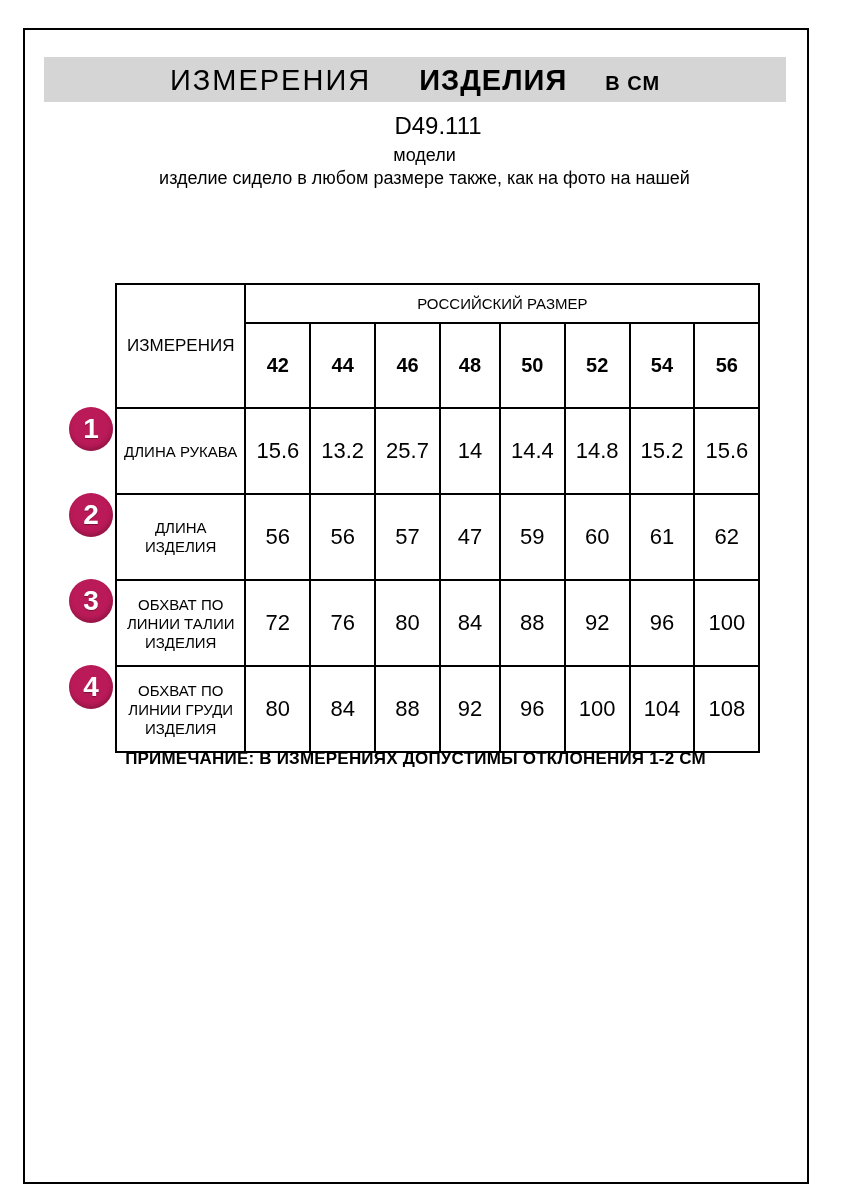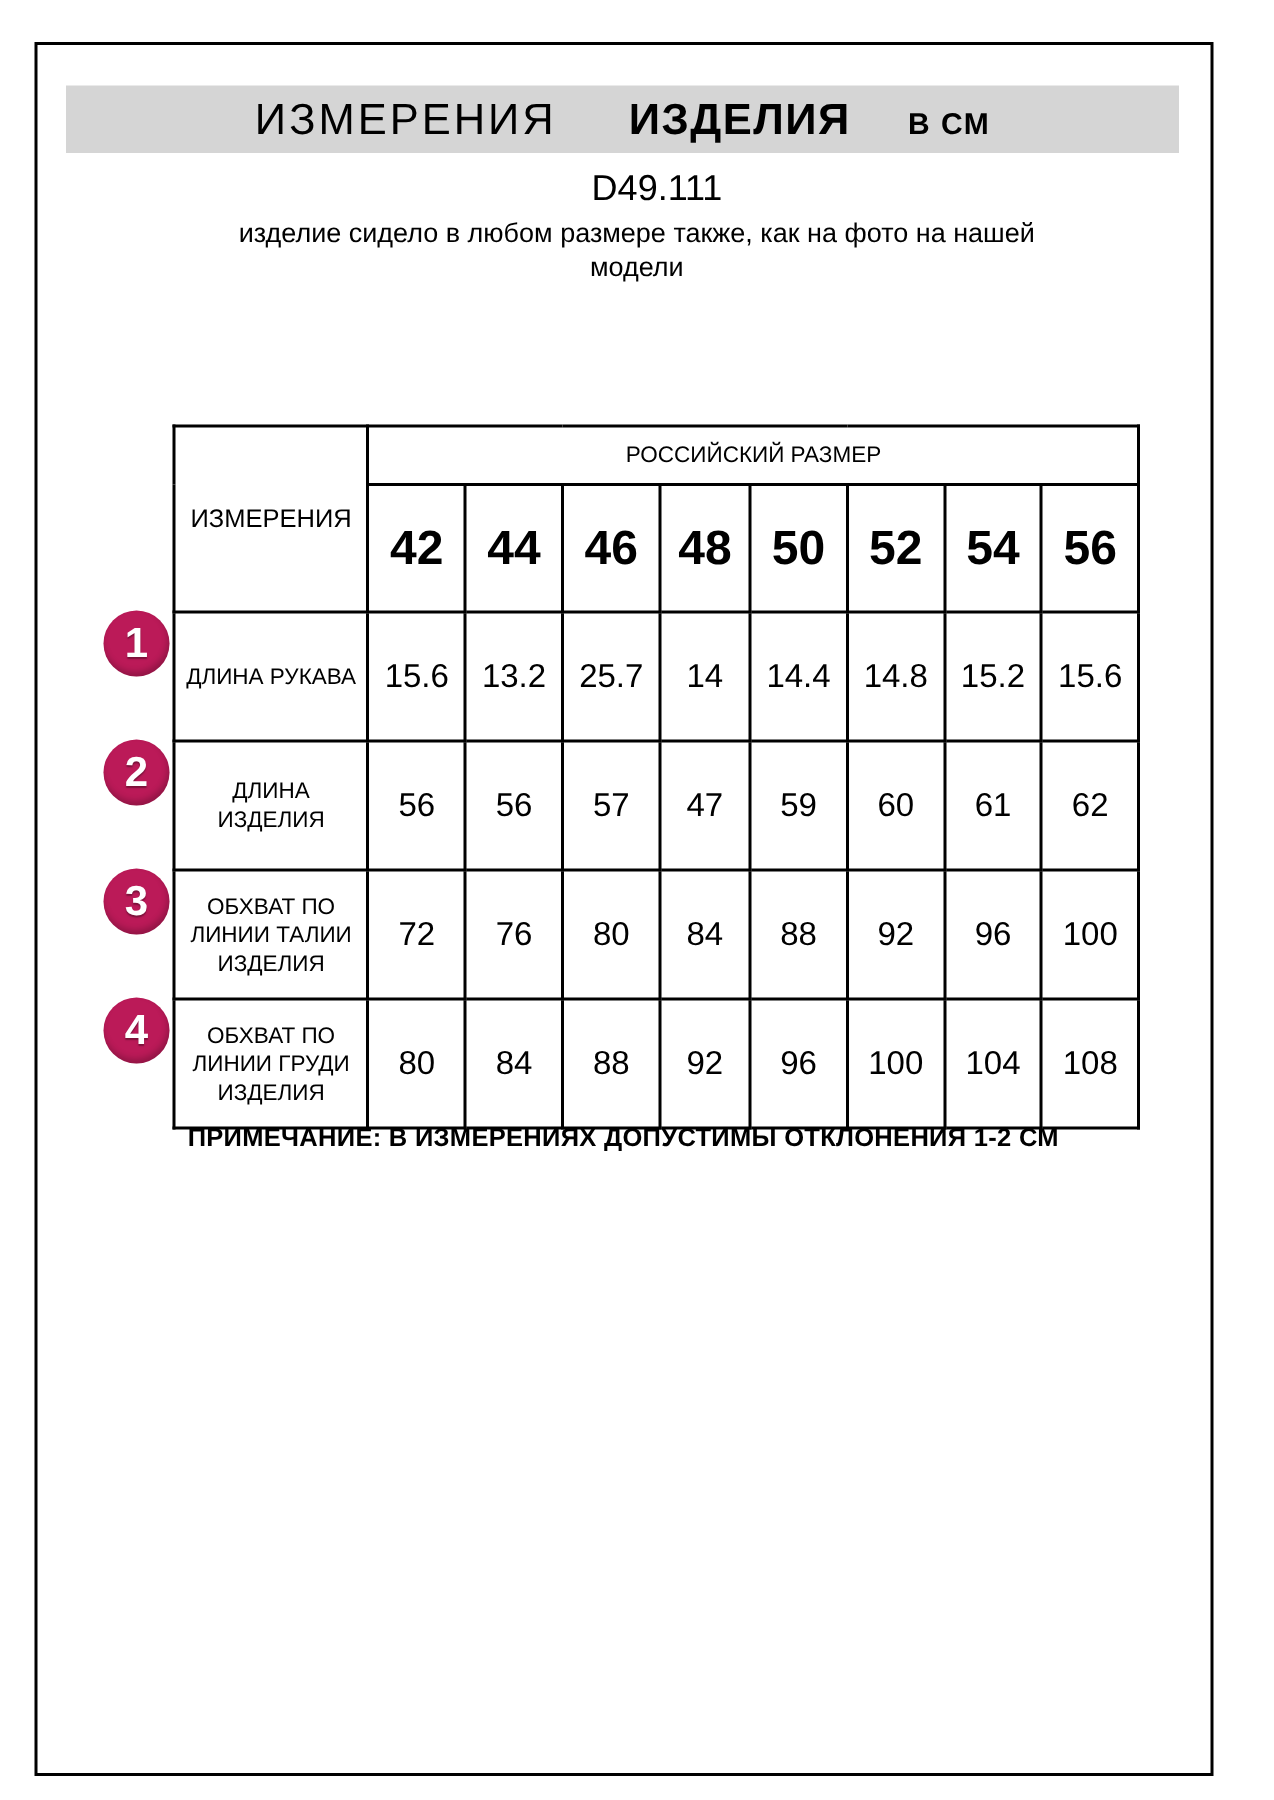--- a/index.html
+++ b/index.html
@@ -80,8 +80,8 @@
   <div class="code">D49.111</div>
 
   <div class="desc">
+    <div>модели</div>
     <div>изделие сидело в любом размере также, как на фото на нашей</div>
-    <div>модели</div>
   </div>
 
   <table class="size-table">

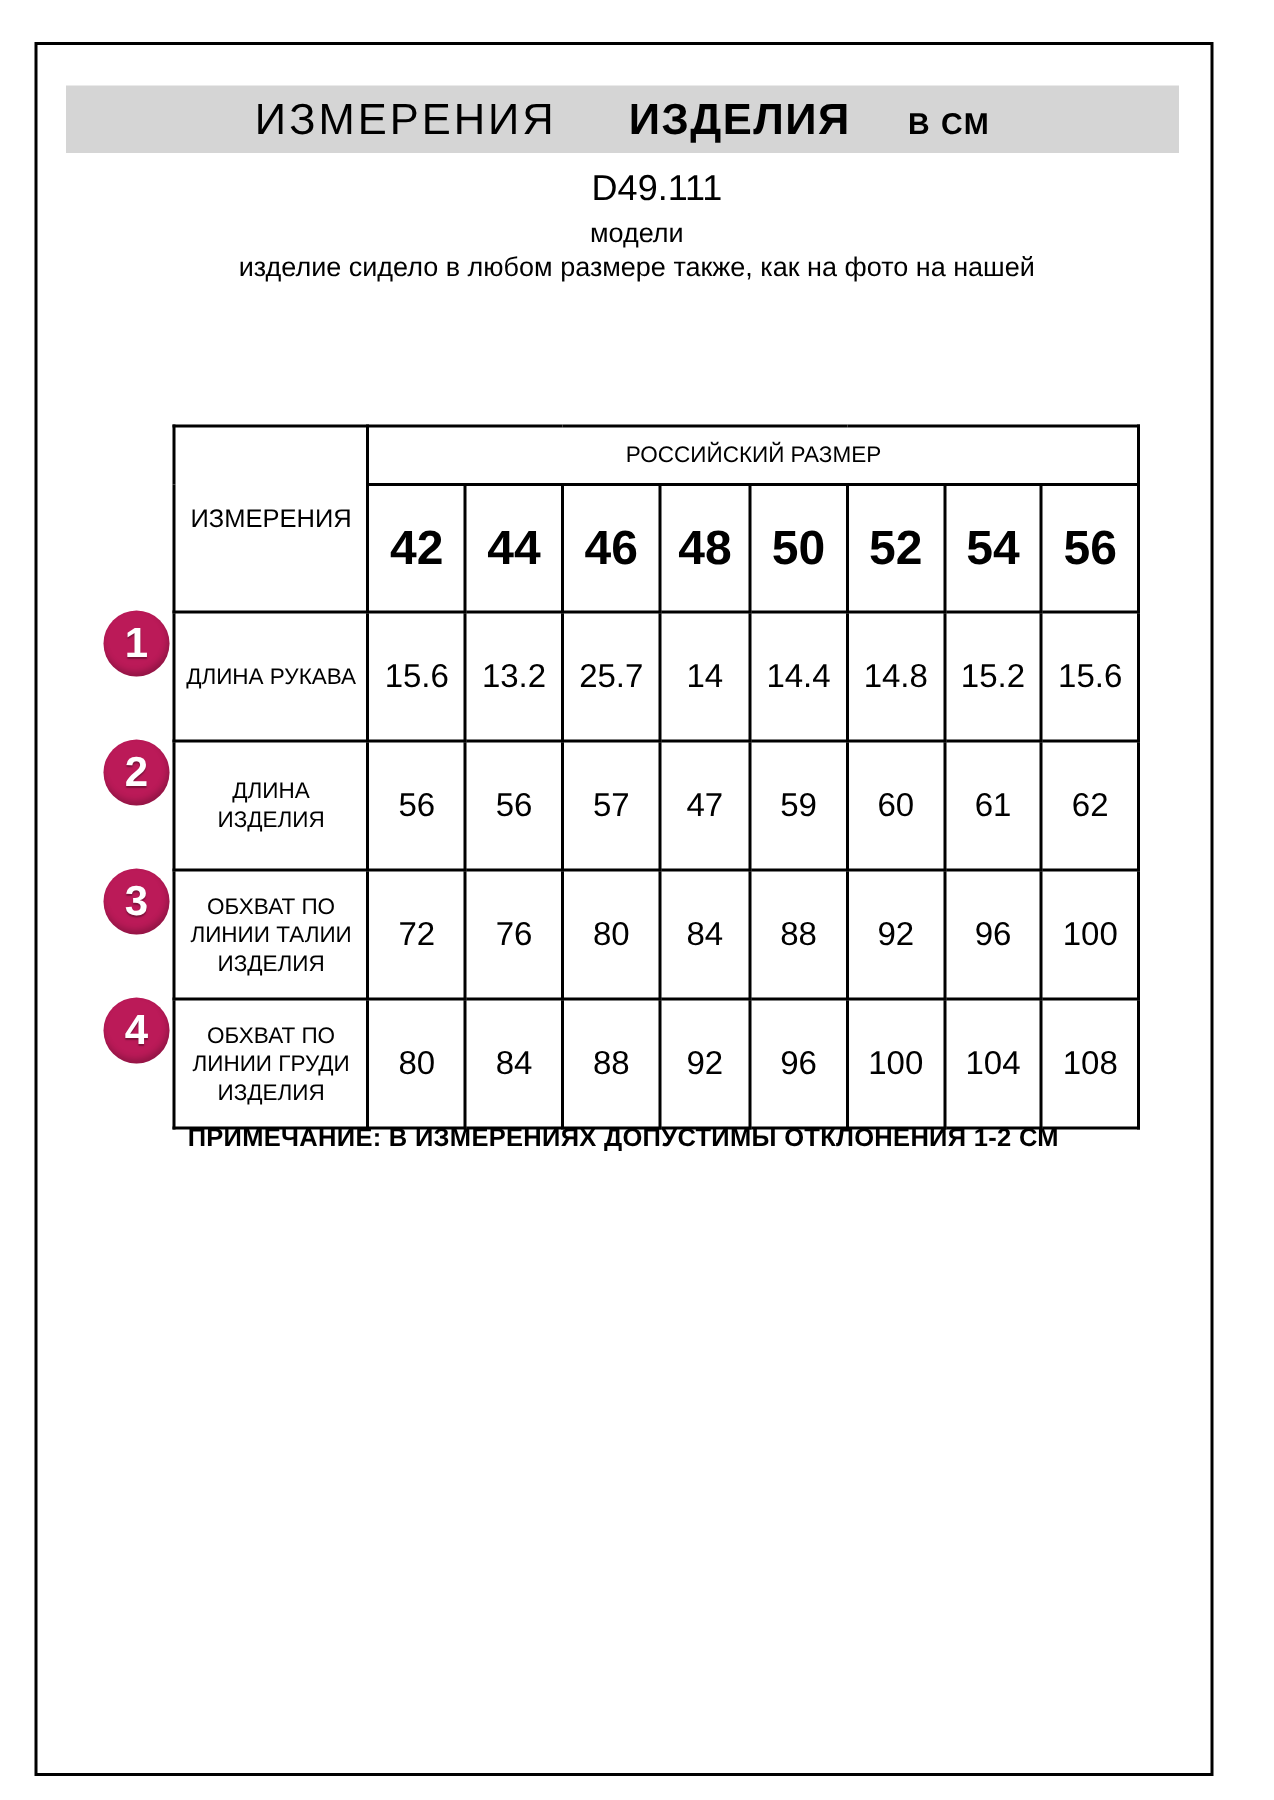--- a/index.html
+++ b/index.html
@@ -42,7 +42,7 @@
   .col-size{width:60px;}
   .group-header th.group{height:18px;font-size:15px;font-weight:400;}
   th.corner{font-size:17px;font-weight:400;}
-  tr.sizes th{height:85px;font-size:32px;font-weight:700;}
+  tr.sizes th{height:85px;font-size:20px;font-weight:700;}
   tr.data-row td{height:86px;}
   td.rlabel{font-size:15px;line-height:19px;font-weight:400;padding:13px 2px;}
   td.val{font-size:22px;font-weight:400;}

